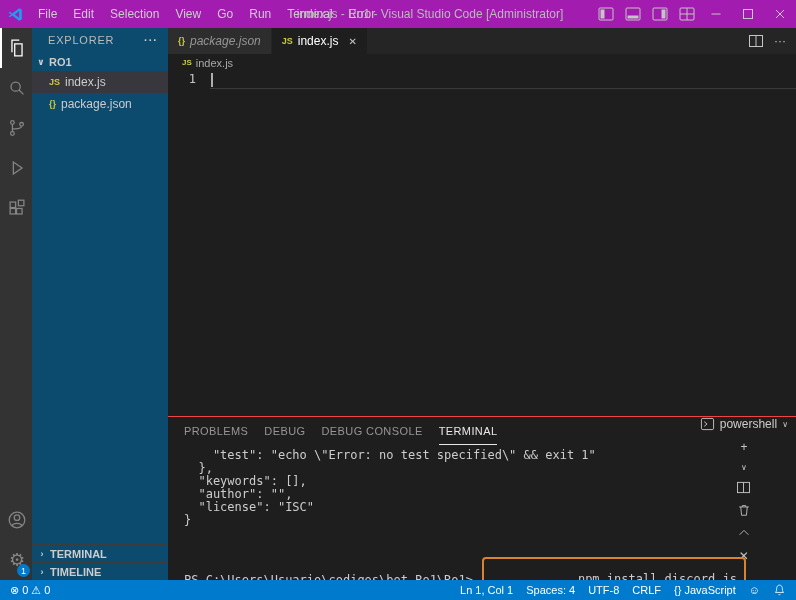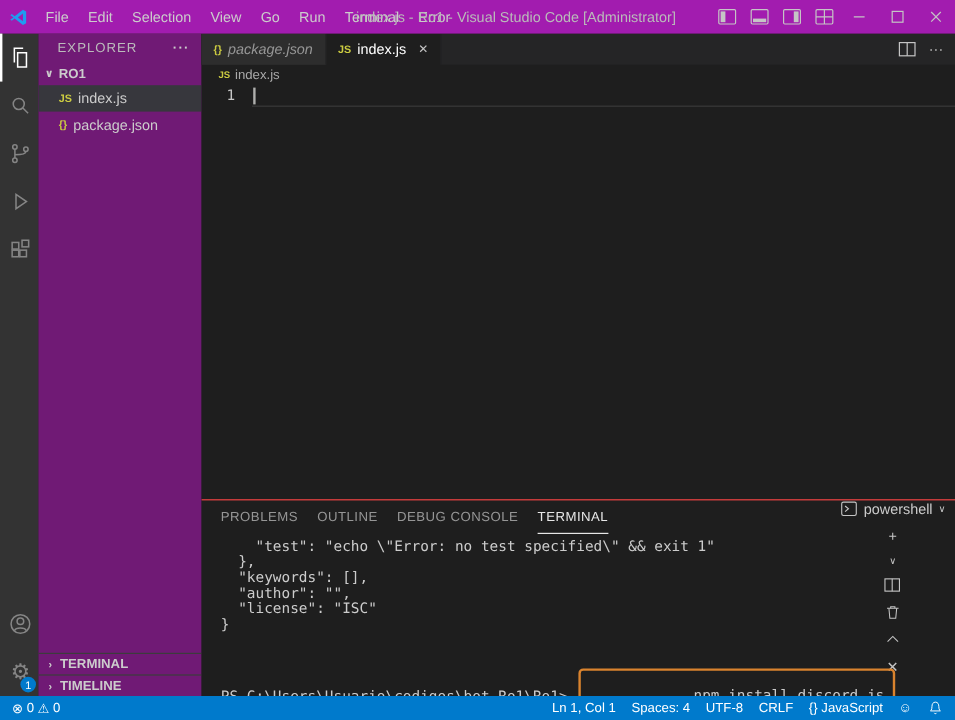--- a/index.html
+++ b/index.html
@@ -33,7 +33,7 @@
   .badge { position: absolute; right: 2px; bottom: 3px; background: var(--color-accent, #007acc); color: #fff; border-radius: 50%; width: 13px; height: 13px; font-size: 9px; display: flex; align-items: center; justify-content: center; }
 
   
-  .sidebar { width: 136px; background: #701a75; display: flex; flex-direction: column; overflow: hidden; }
+  .sidebar { width: 136px; background: #0c4a6e; display: flex; flex-direction: column; overflow: hidden; }
   .sb-header { height: 24px; display: flex; align-items: center; padding: 0 10px 0 16px; font-size: 11px; color: #bbbbbb; letter-spacing: 0.8px; }
   .sb-header .more { margin-left: auto; color: #cccccc; letter-spacing: 1px; font-weight: bold; }
   .folder-row { height: 19px; display: flex; align-items: center; gap: 3px; padding-left: 4px; font-size: 11px; font-weight: bold; color: #cccccc; }

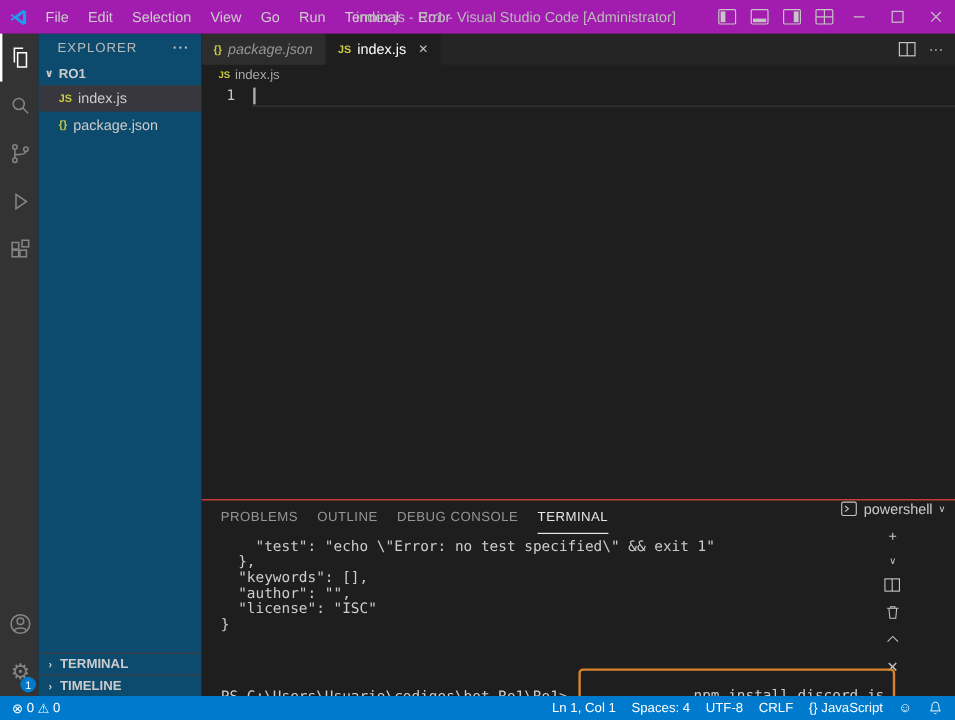--- a/index.html
+++ b/index.html
@@ -277,7 +277,7 @@
     <div class="panel">
       <div class="panel-header">
         <span class="panel-tab">PROBLEMS</span>
-        <span class="panel-tab">OUTLINE</span>
+        <span class="panel-tab">DEBUG</span>
         <span class="panel-tab">DEBUG CONSOLE</span>
         <span class="panel-tab active">TERMINAL</span>
         <div class="panel-actions">

